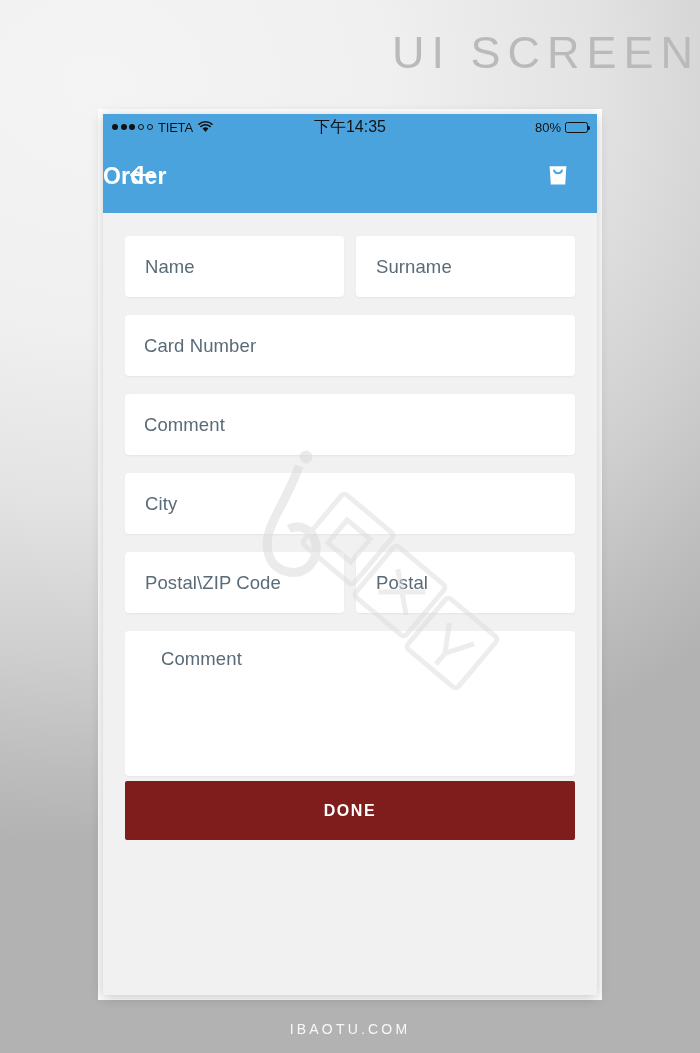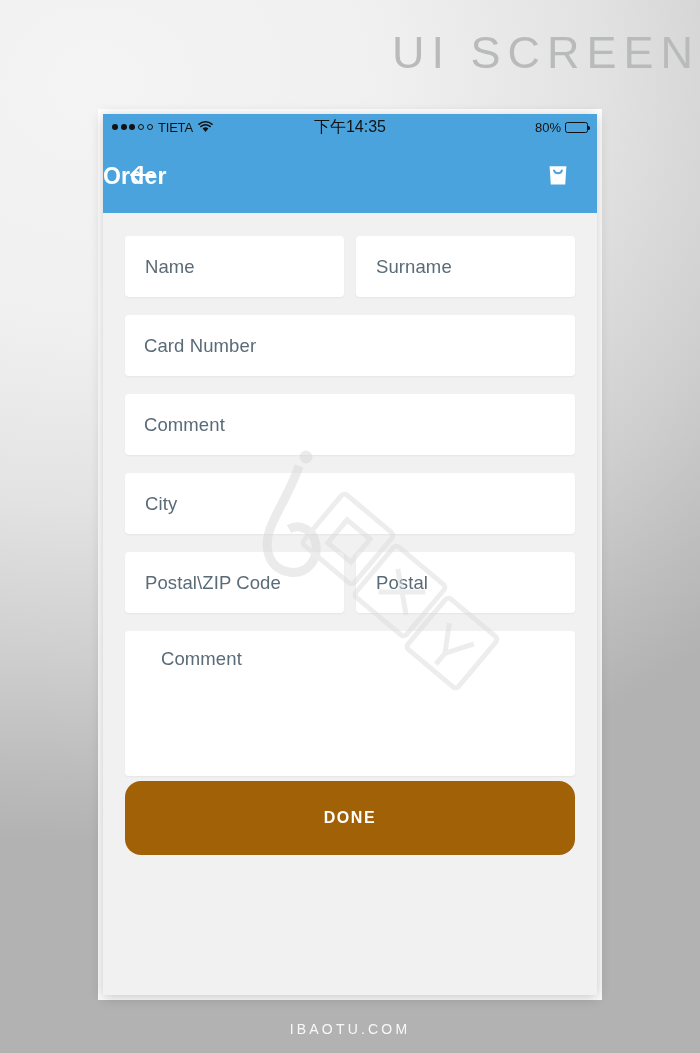--- a/index.html
+++ b/index.html
@@ -186,9 +186,9 @@
     cursor: text;
   }
   #done-btn {
-    background: #a16207;
-    border-radius: 16px;
-    height: 74px;
+    background: #7f1d1d;
+    border-radius: 2px;
+    height: 59px;
     display: flex; align-items: center; justify-content: center;
     color: #ffffff;
     font-size: 16px;

